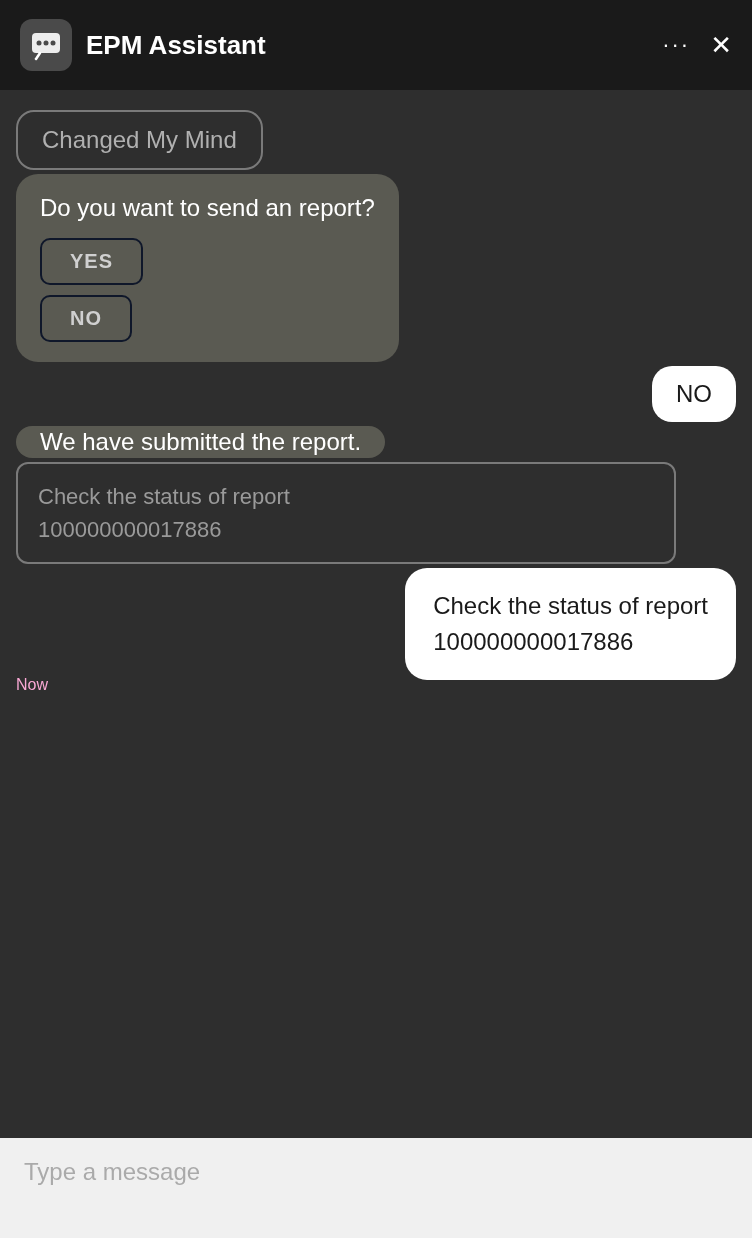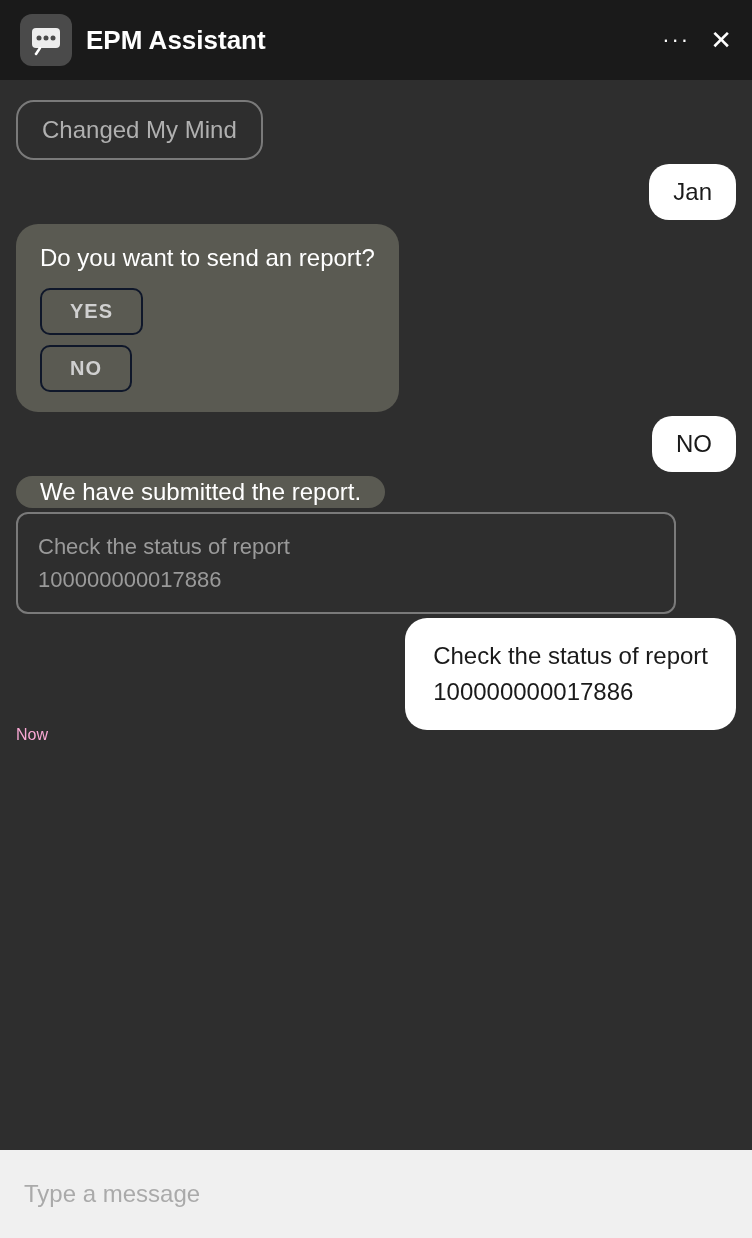--- a/index.html
+++ b/index.html
@@ -24,7 +24,7 @@
       display: flex;
       align-items: center;
       padding: 14px 20px;
-      height: 80px;
+      height: 90px;
       flex-shrink: 0;
     }
 

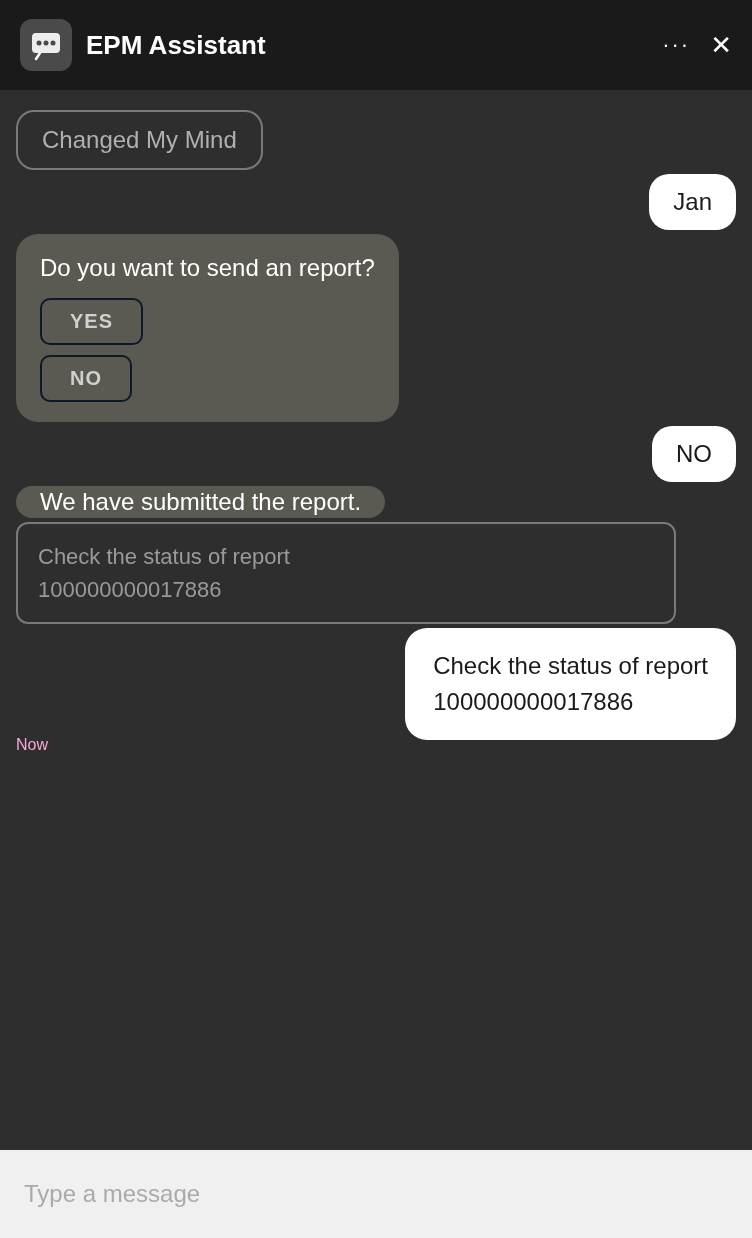--- a/index.html
+++ b/index.html
@@ -245,9 +245,6 @@
     <span>Changed My Mind</span>
   </div>
 
-  <div class="bubble-right">
-    <span>Jan</span>
-  </div>
 
   <div class="bubble-assistant">
     <div class="bubble-assistant-title">Do you want to send an report?</div>

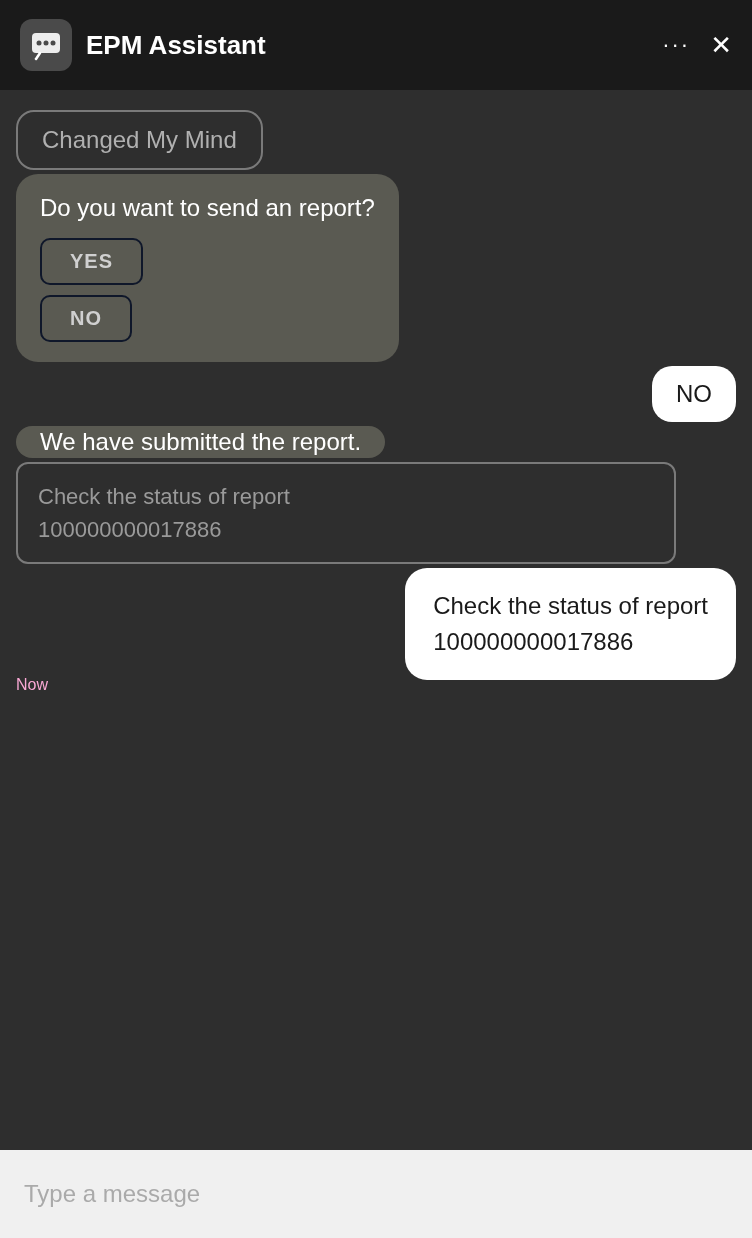--- a/index.html
+++ b/index.html
@@ -208,10 +208,9 @@
     .input-area {
       background: #f0f0f0;
       padding: 20px 24px;
-      height: 88px;
+      height: 100px;
       flex-shrink: 0;
       display: flex;
-      align-items: center;
     }
 
     .input-placeholder {

